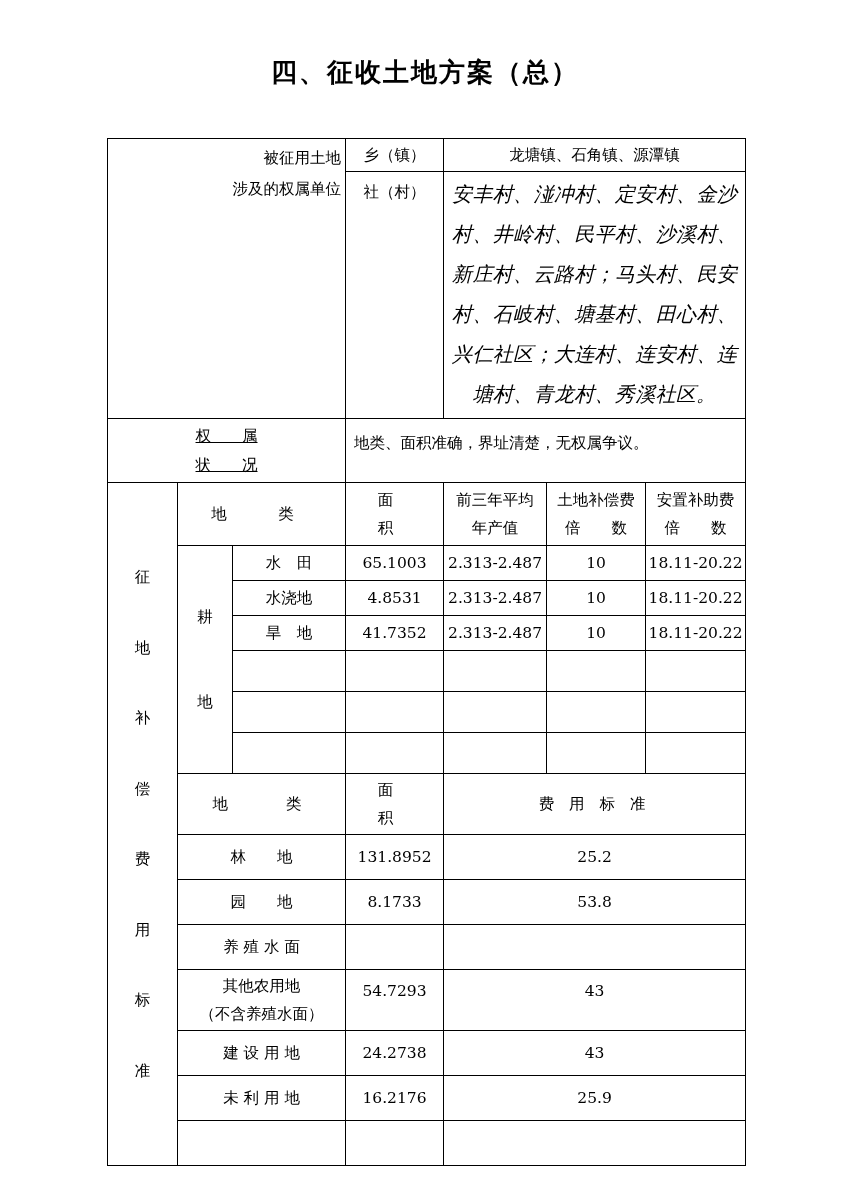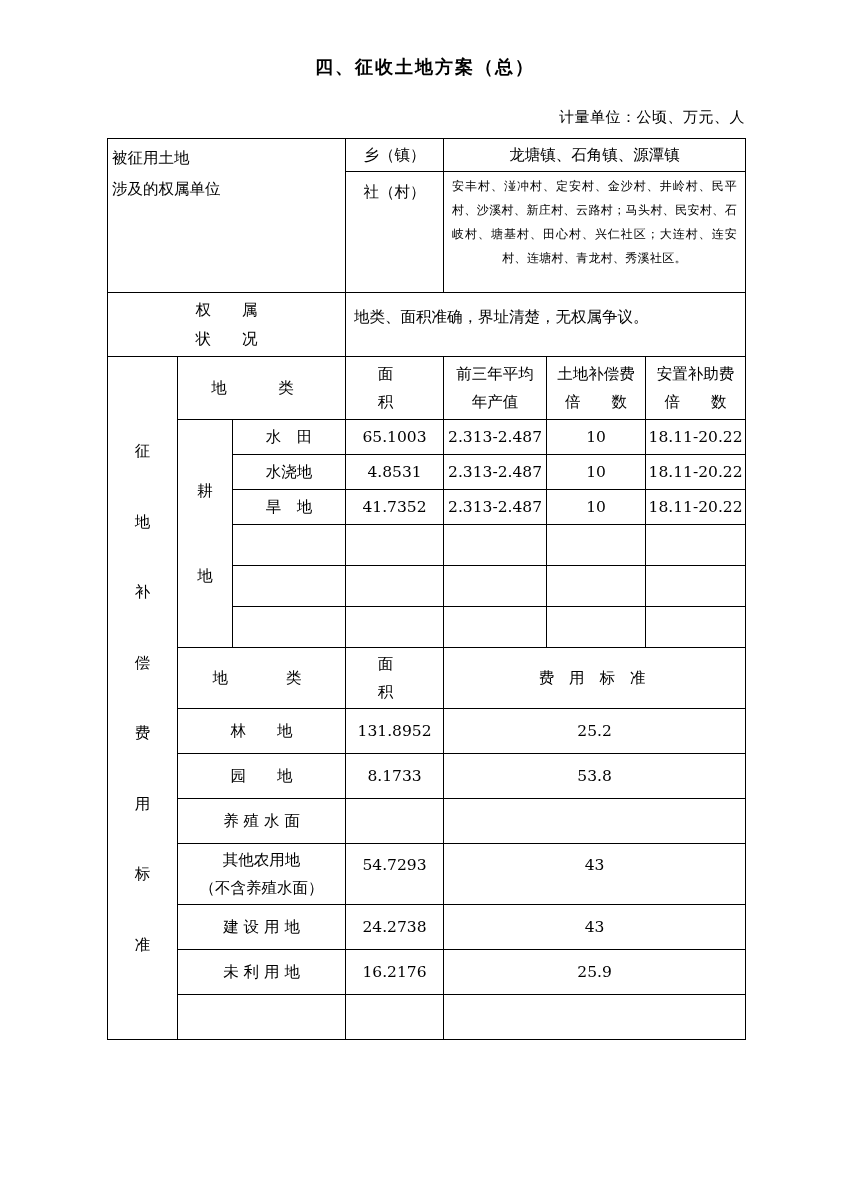--- a/index.html
+++ b/index.html
@@ -27,7 +27,7 @@
     left: 0;
     width: 850px;
     text-align: center;
-    font-size: 18px;
+    font-size: 26px;
     font-weight: bold;
     letter-spacing: 2px;
     font-family: "DejaVu Serif", "Liberation Serif", serif;

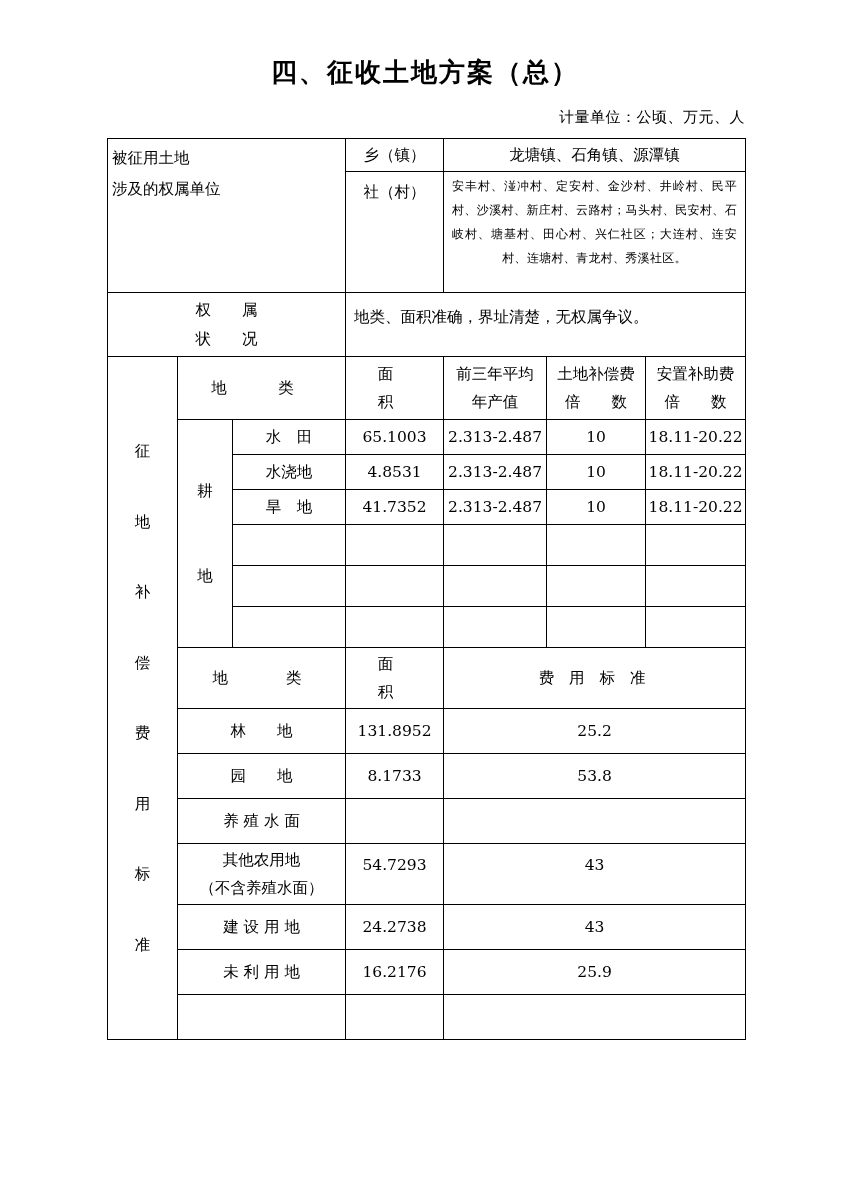--- a/index.html
+++ b/index.html
@@ -130,7 +130,6 @@
 <div class="page">
 
   <div class="doc-title">四、征收土地方案（总）</div>
-  <div class="unit-line">计量单位：公顷、万元、人</div>
 
   <table class="main">
     <colgroup>

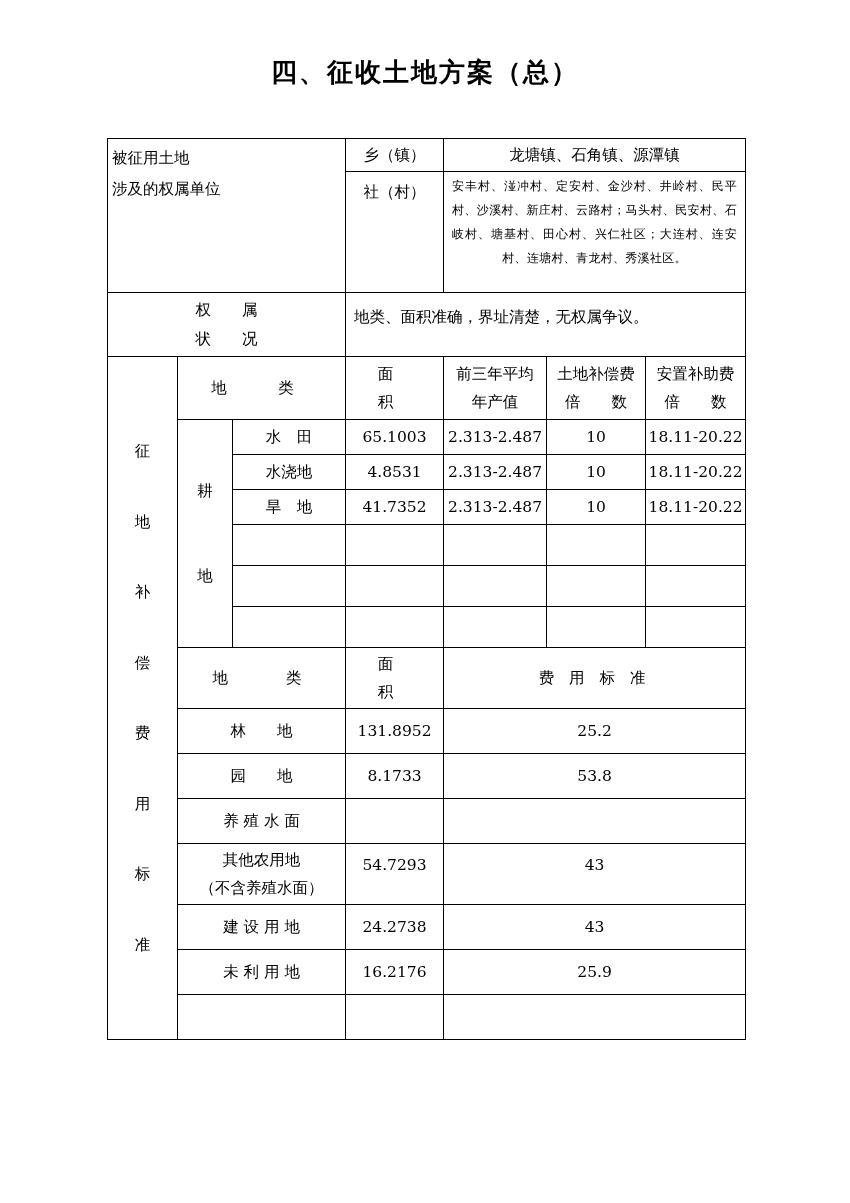--- a/index.html
+++ b/index.html
@@ -109,7 +109,7 @@
     letter-spacing: 0.3px;
   }
   .owner-left {
-    text-align: left;
+    text-align: right;
     line-height: 2.0;
     padding: 4px 4px;
   }

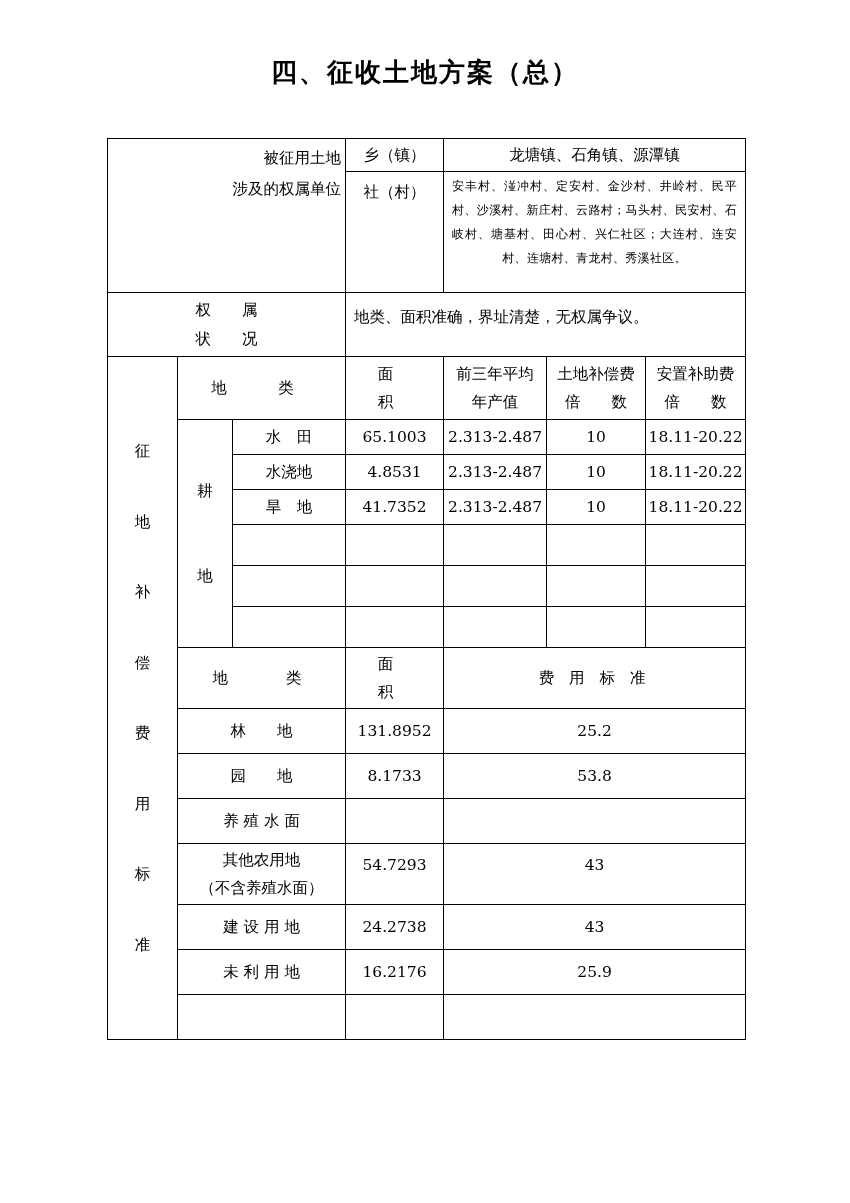--- a/index.html
+++ b/index.html
@@ -103,10 +103,11 @@
   .villages {
     text-align: justify;
     text-align-last: center;
-    font-size: 12px;
+    font-size: 20px;
     line-height: 2.0;
     padding: 2px 8px 4px 8px;
     letter-spacing: 0.3px;
+    font-style: italic;
   }
   .owner-left {
     text-align: right;

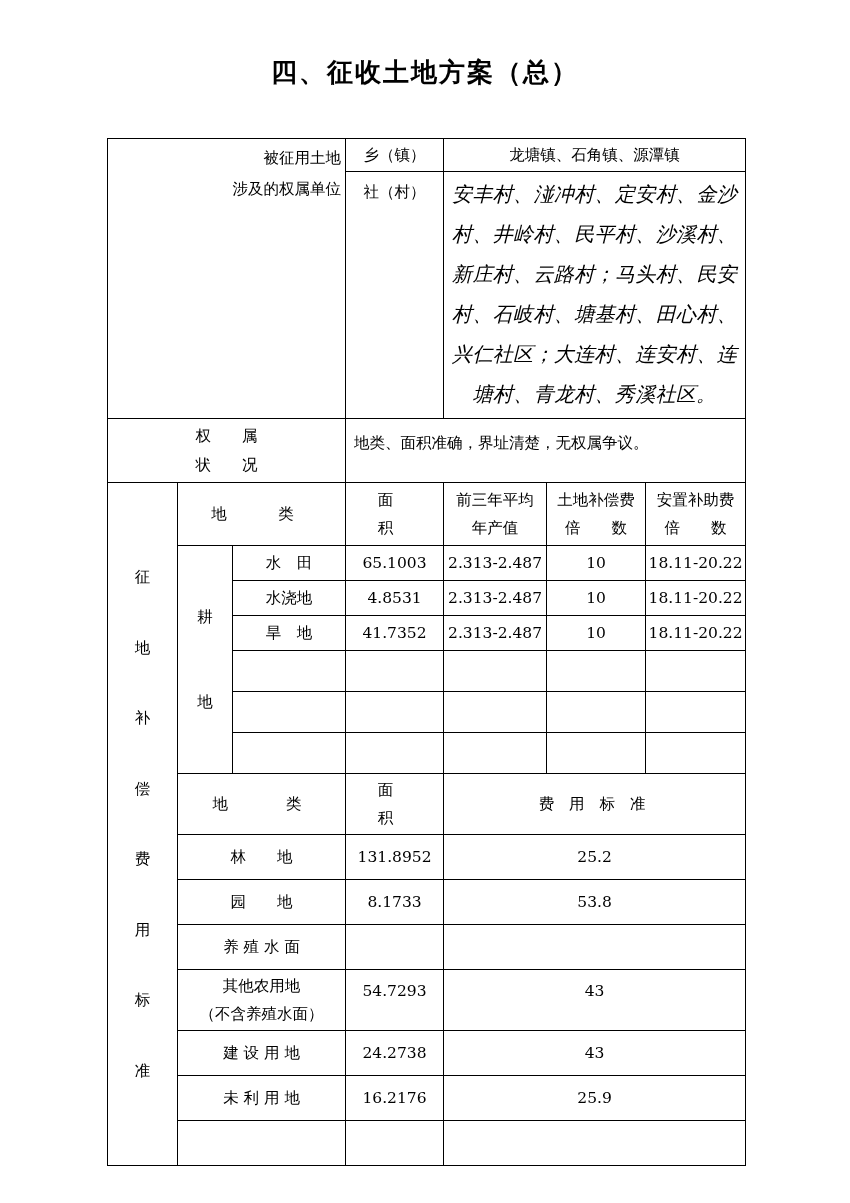--- a/index.html
+++ b/index.html
@@ -59,6 +59,7 @@
   }
   .cell-pad {
     padding: 3px 6px;
+    text-decoration: underline;
   }
   .spread2 {
     letter-spacing: 18px;

